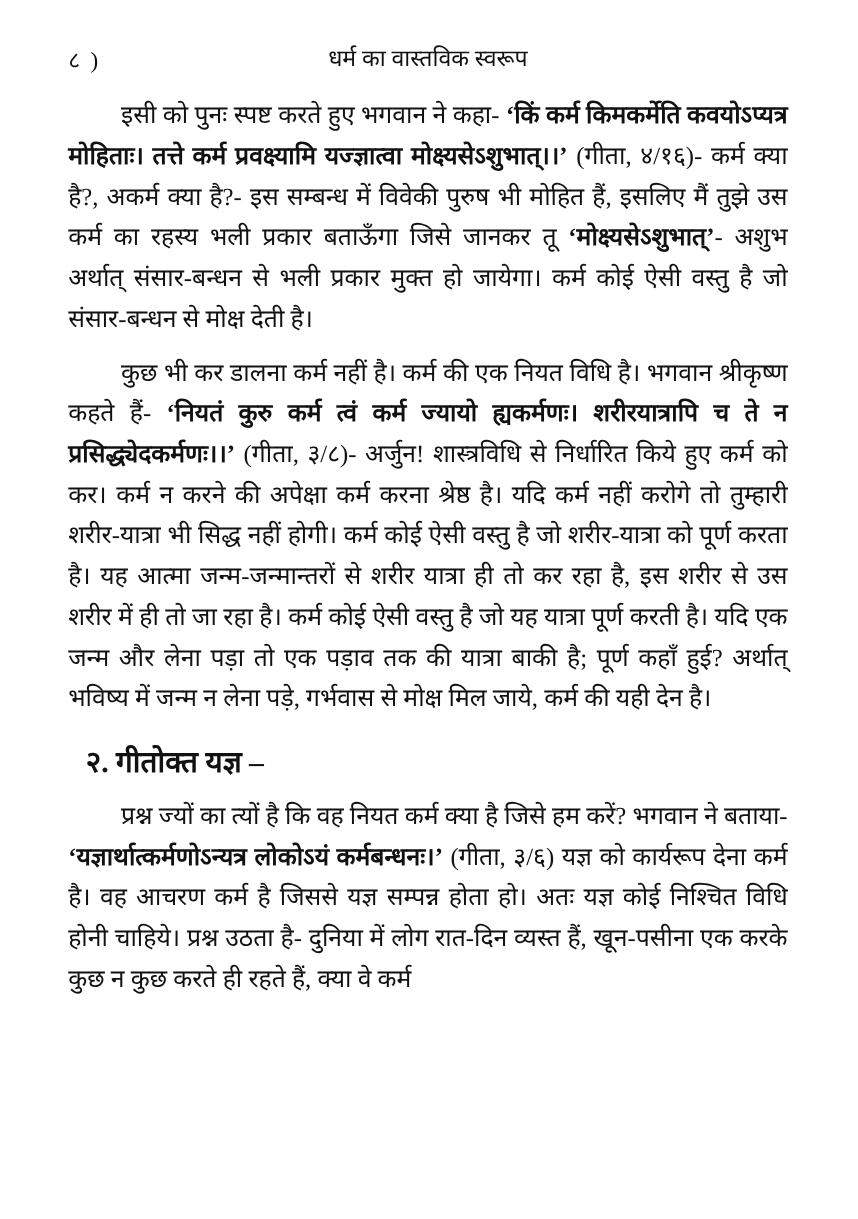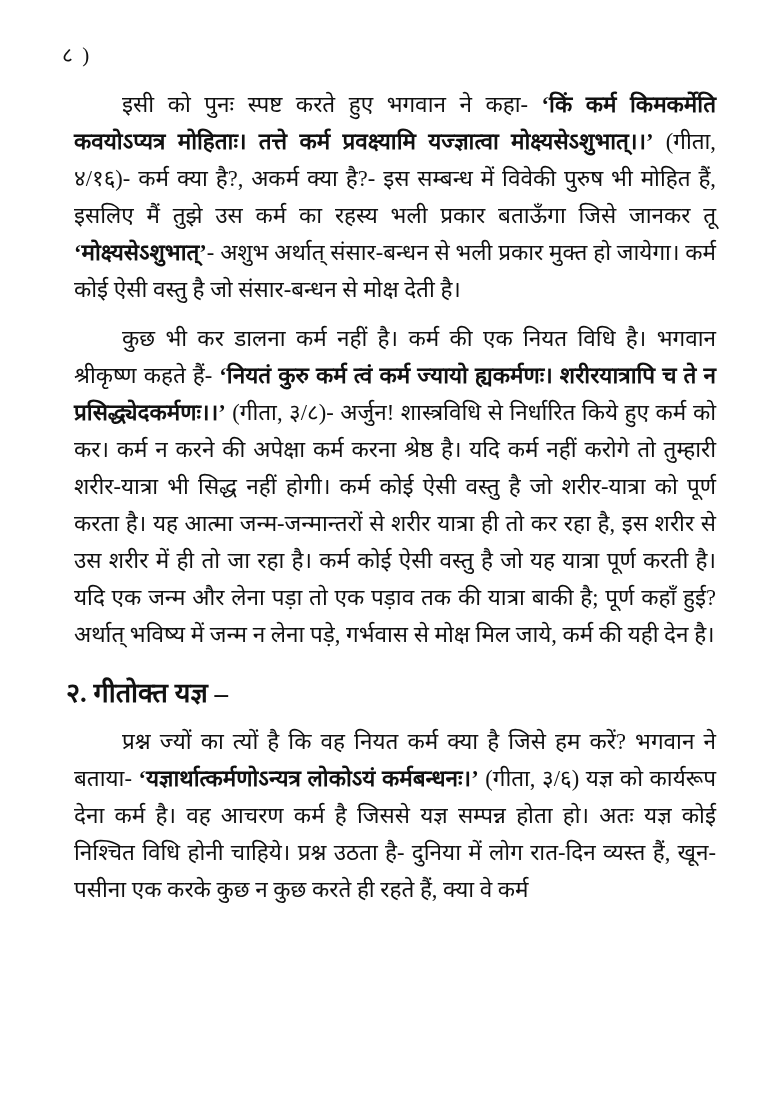--- a/index.html
+++ b/index.html
@@ -70,6 +70,7 @@
 
   <div class="page-header">
     <span class="page-number">८ )</span>
+    <span class="book-title">धर्म का वास्तविक स्वरूप</span>
   </div>
 
   <div class="page-body">

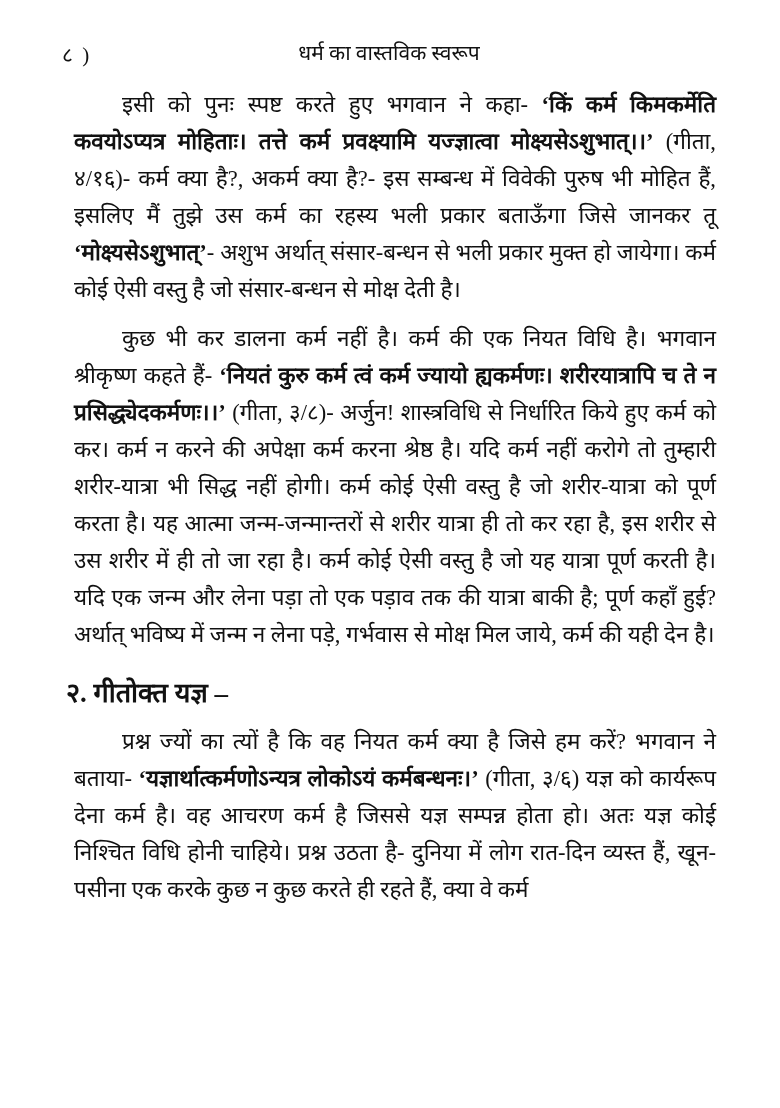--- a/index.html
+++ b/index.html
@@ -50,7 +50,6 @@
   }
   .page-body p.indented {
     text-indent: 48px;
-    margin-left: 12px;
   }
   .bold {
     font-weight: bold;

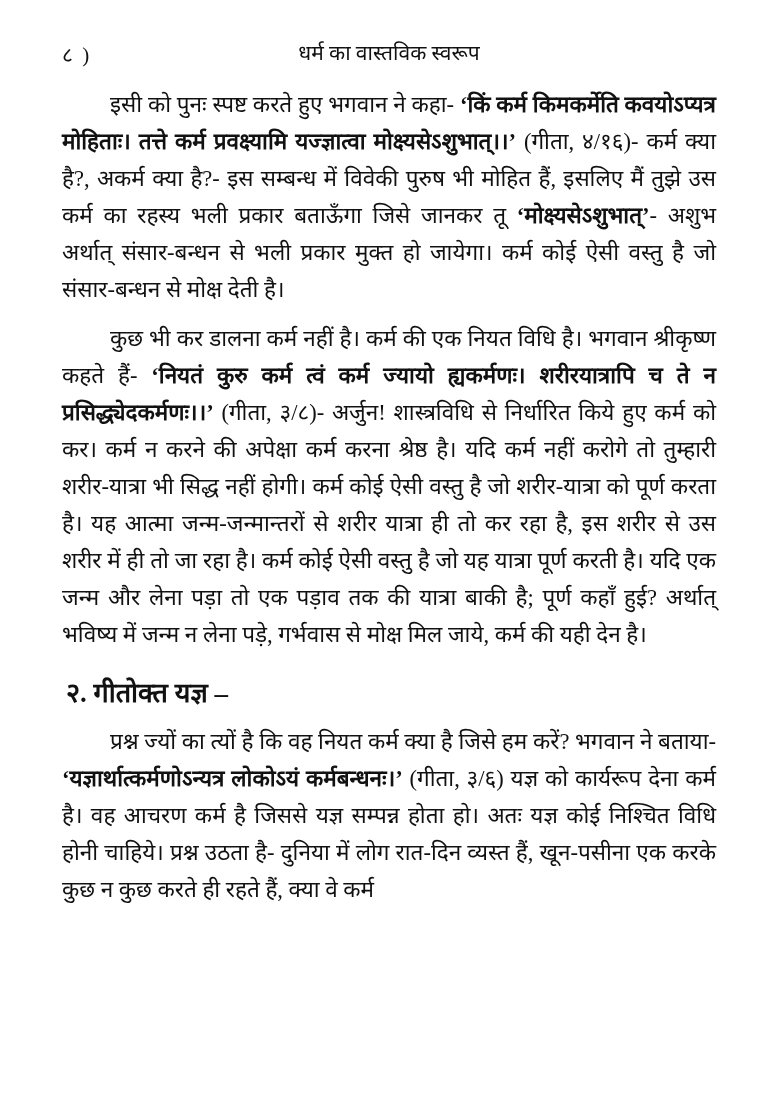--- a/index.html
+++ b/index.html
@@ -55,7 +55,7 @@
     font-weight: bold;
   }
   .section-heading {
-    margin: 22px 0 12px 4px;
+    margin: 22px 0 12px 16px;
     font-size: 27px;
     font-weight: bold;
     line-height: 36px;

